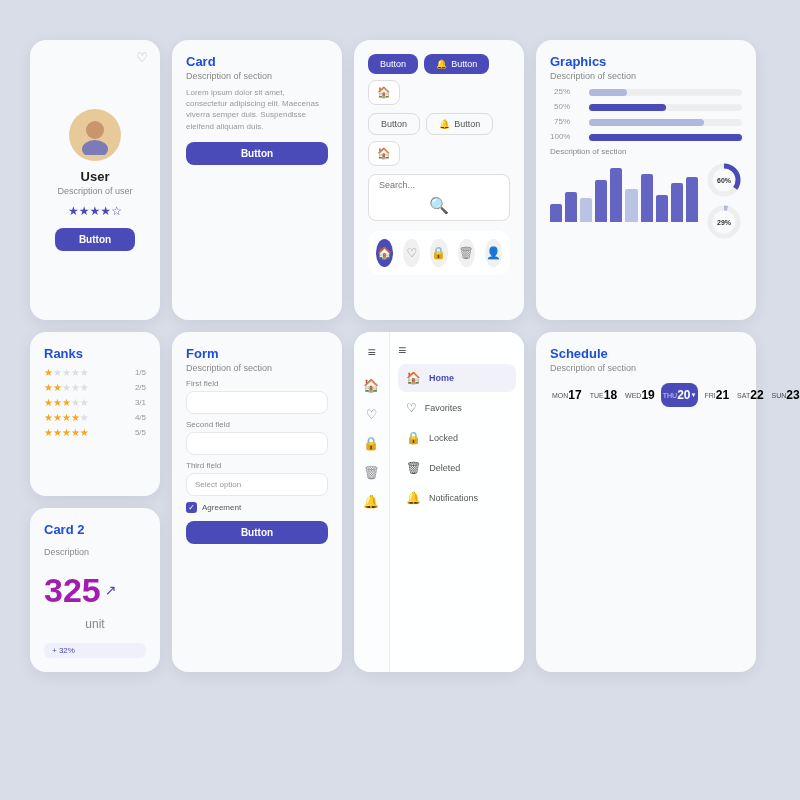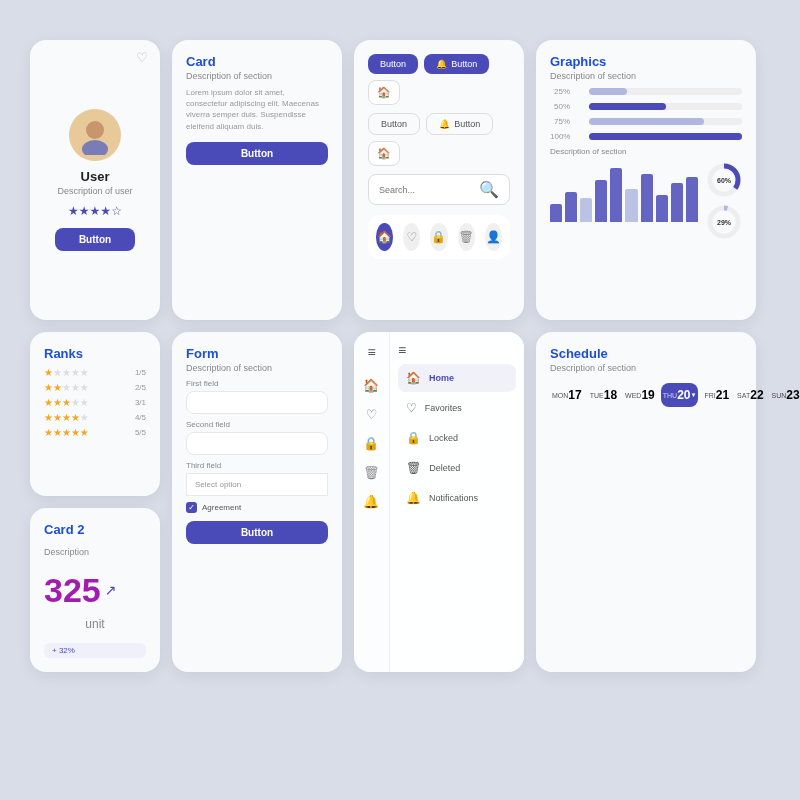--- a/index.html
+++ b/index.html
@@ -184,7 +184,7 @@
       grid-row: 1;
     }
     .bar-chart { margin-top: 4px; }
-    .bar-row { display: flex; align-items: center; gap: 19px; margin-bottom: 6px; }
+    .bar-row { display: flex; align-items: flex-end; gap: 19px; margin-bottom: 6px; }
     .bar-label { font-size: 8px; color: #999; width: 20px; text-align: right; }
     .bar-track { height: 7px; background: #eee; border-radius: 4px; flex: 1; }
     .bar-fill { height: 7px; border-radius: 4px; }

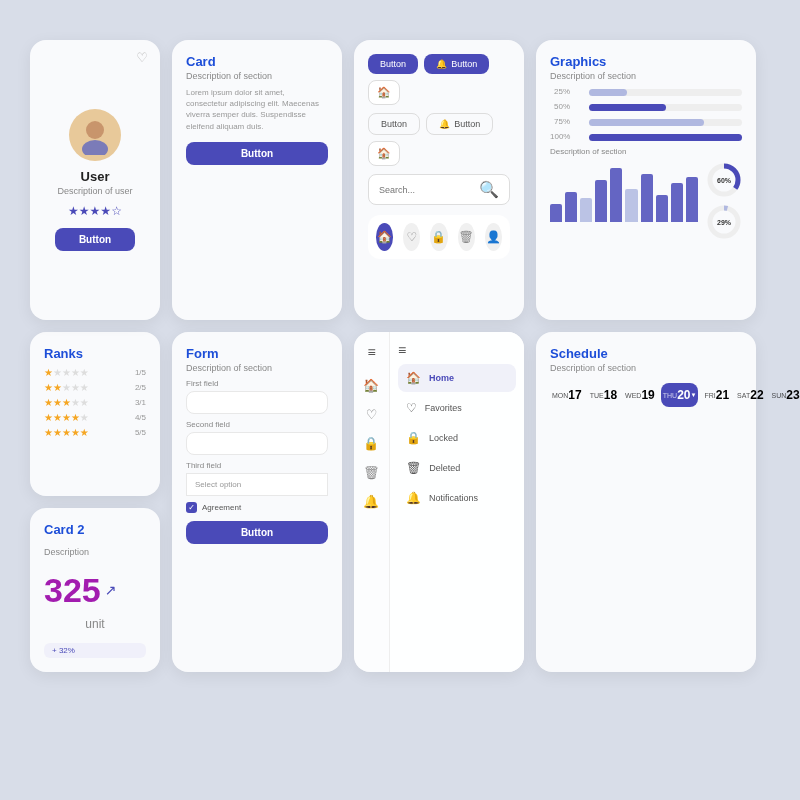--- a/index.html
+++ b/index.html
@@ -148,6 +148,7 @@
       border-radius: 8px;
       padding: 5px 10px;
       gap: 6px;
+      flex-direction: column;
     }
     .search-bar input {
       border: none;

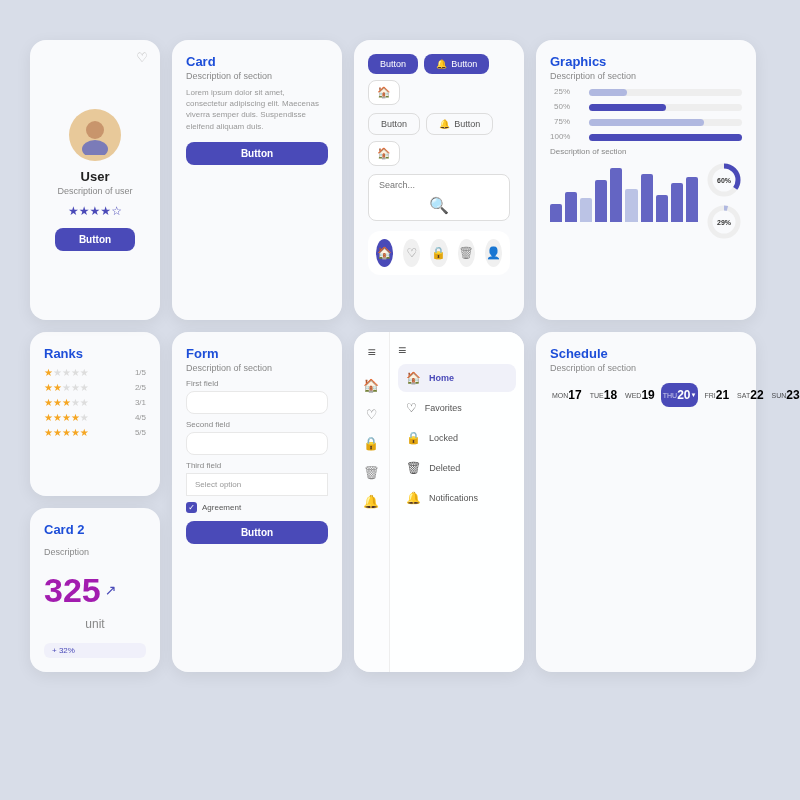--- a/index.html
+++ b/index.html
@@ -222,7 +222,7 @@
     .form-select {
       width: 100%;
       border: 1.5px solid #e8e8e8;
-      border-radius: 0;
+      border-radius: 8px;
       padding: 6px 8px;
       font-size: 8px;
       outline: none;

